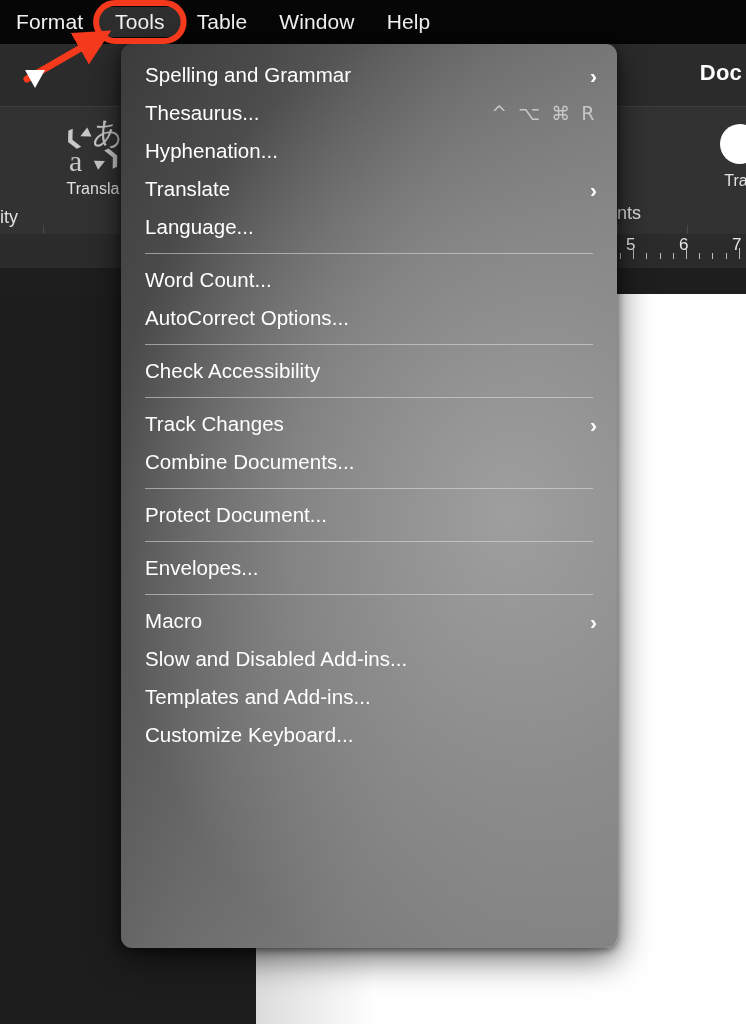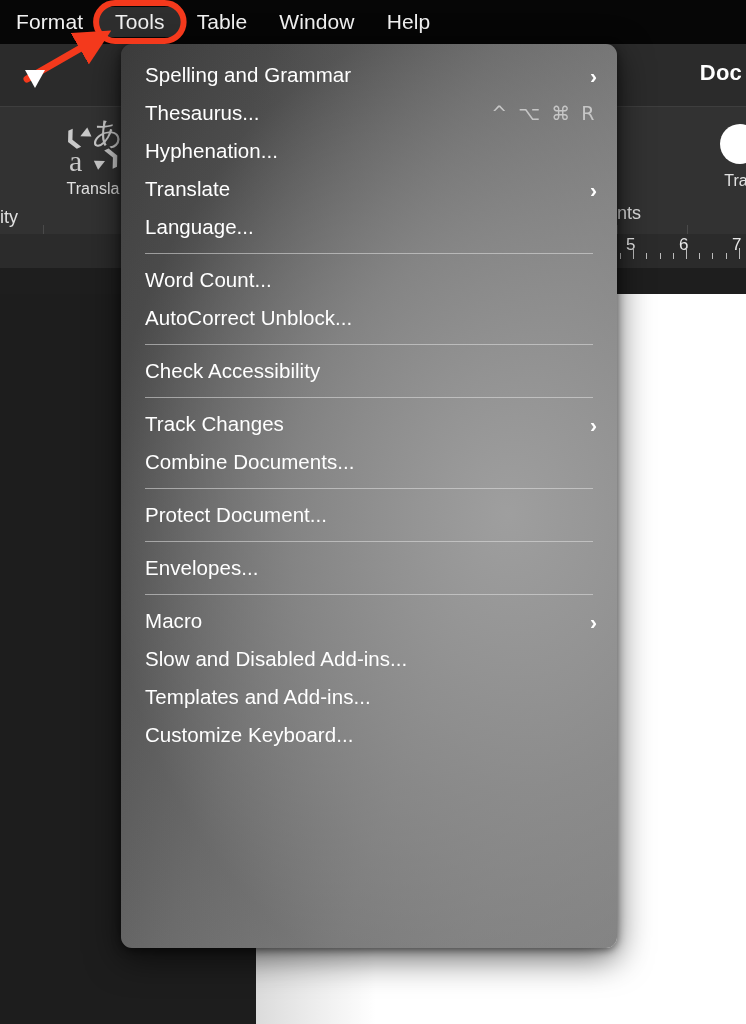--- a/index.html
+++ b/index.html
@@ -256,7 +256,7 @@
         <span class="spacer"></span>
       </div>
       <div class="mi">
-        <span class="label">AutoCorrect Unblock...</span>
+        <span class="label">AutoCorrect Options...</span>
         <span class="spacer"></span>
       </div>
       <div class="msep"></div>

